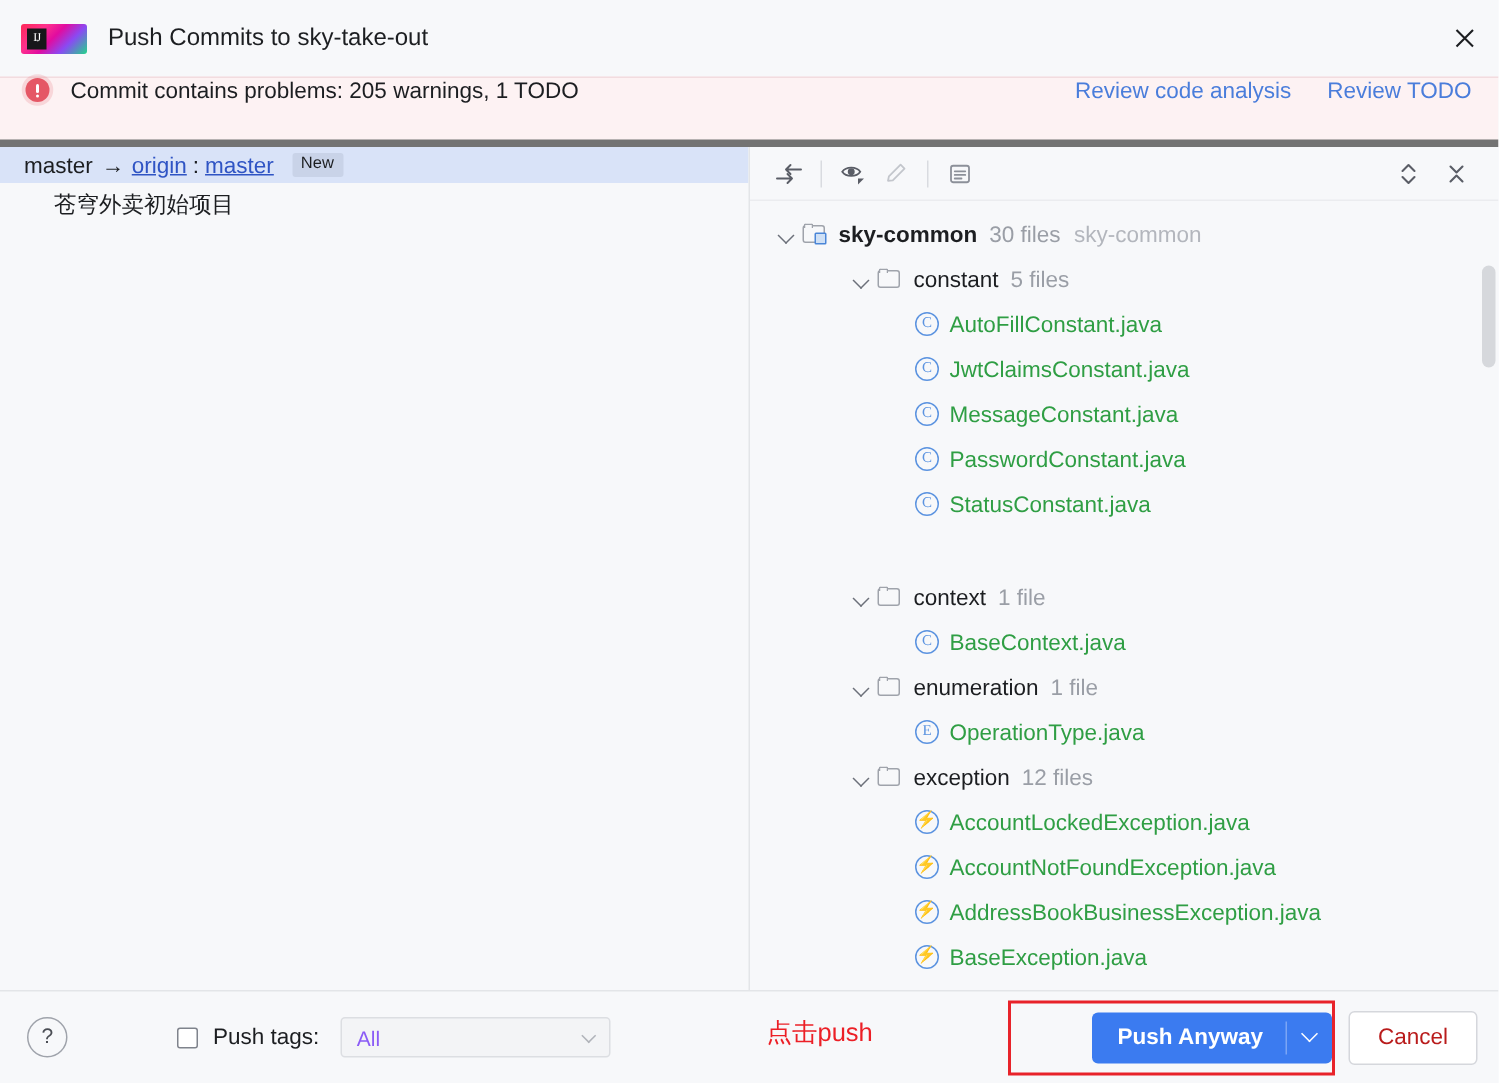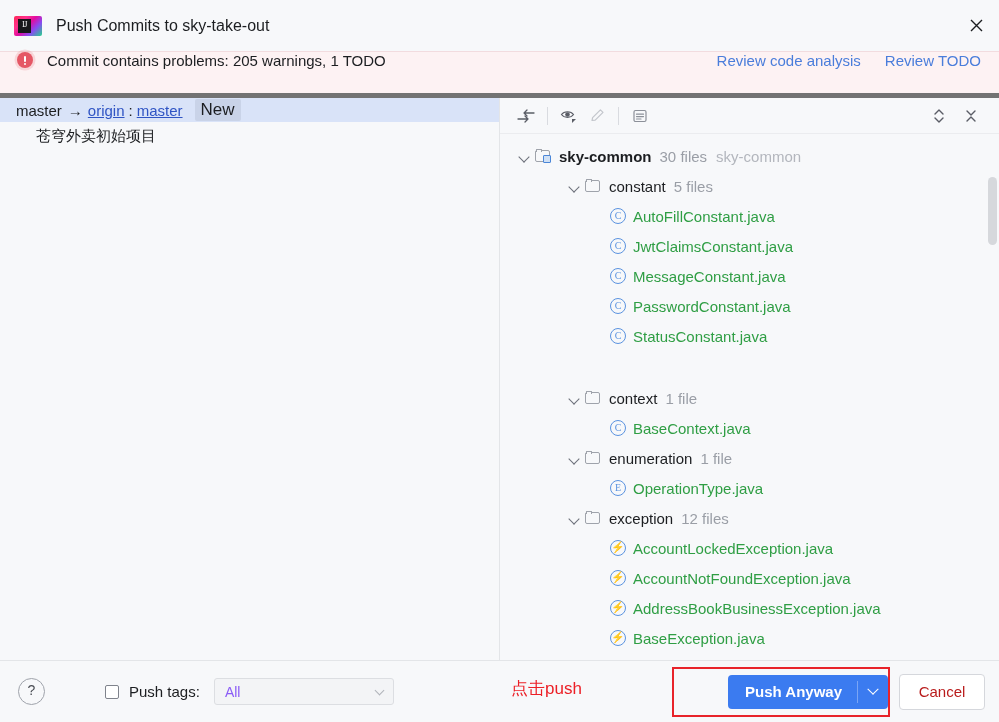--- a/index.html
+++ b/index.html
@@ -34,7 +34,7 @@
     box-sizing: border-box;
   }
   .app-icon {
-    width: 28px;
+    width: 44px;
     height: 20px;
     position: relative;
     flex: none;

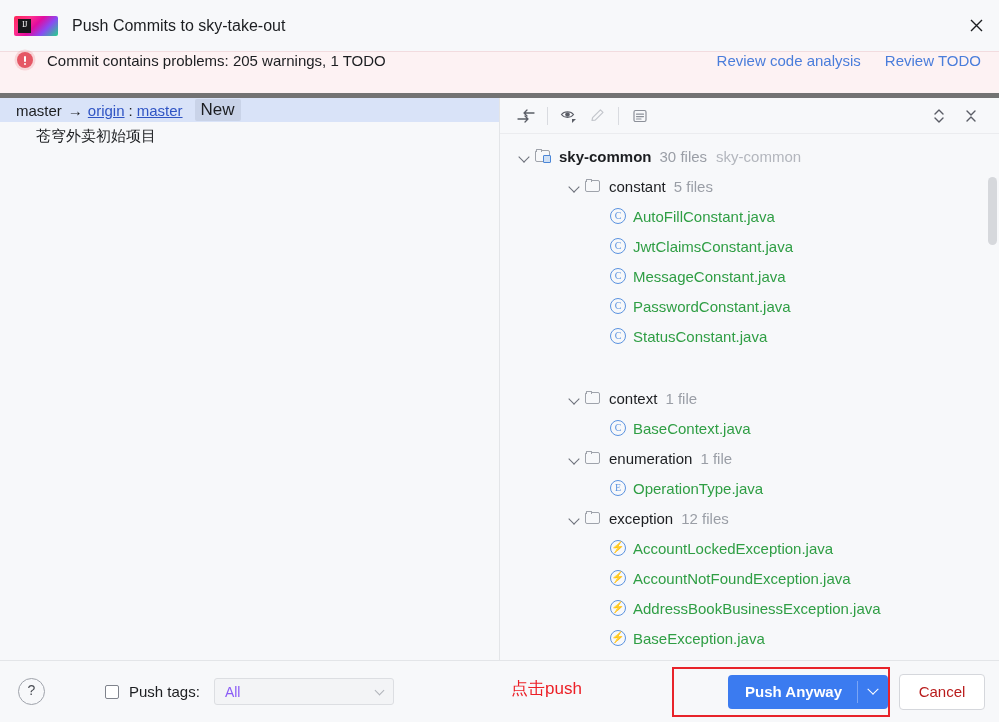--- a/index.html
+++ b/index.html
@@ -170,7 +170,7 @@
     margin-left: 12px;
     background: #c9d3e8;
     color: #1c1e21;
-    font-size: 17px;
+    font-size: 11px;
     padding: 2px 6px 3px 6px;
     border-radius: 2px;
     line-height: 1;

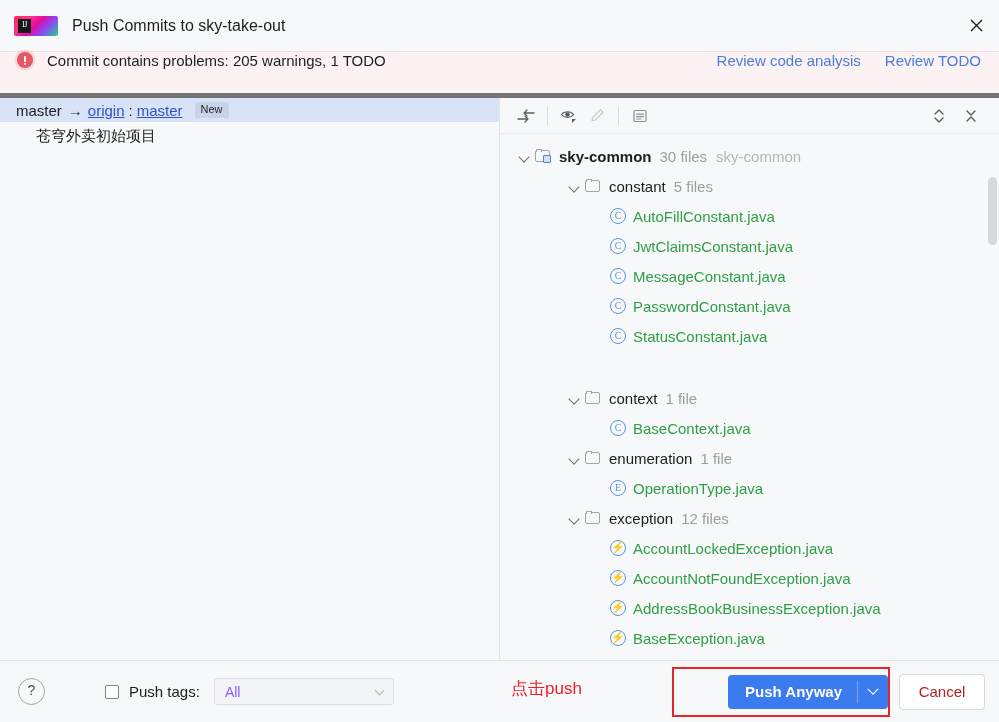--- a/index.html
+++ b/index.html
@@ -350,7 +350,7 @@
   .pushtags-wrap {
     display: flex;
     align-items: center;
-    margin-left: 41px;
+    margin-left: 54px;
     padding-left: 19px;
   }
   .chkbox {

